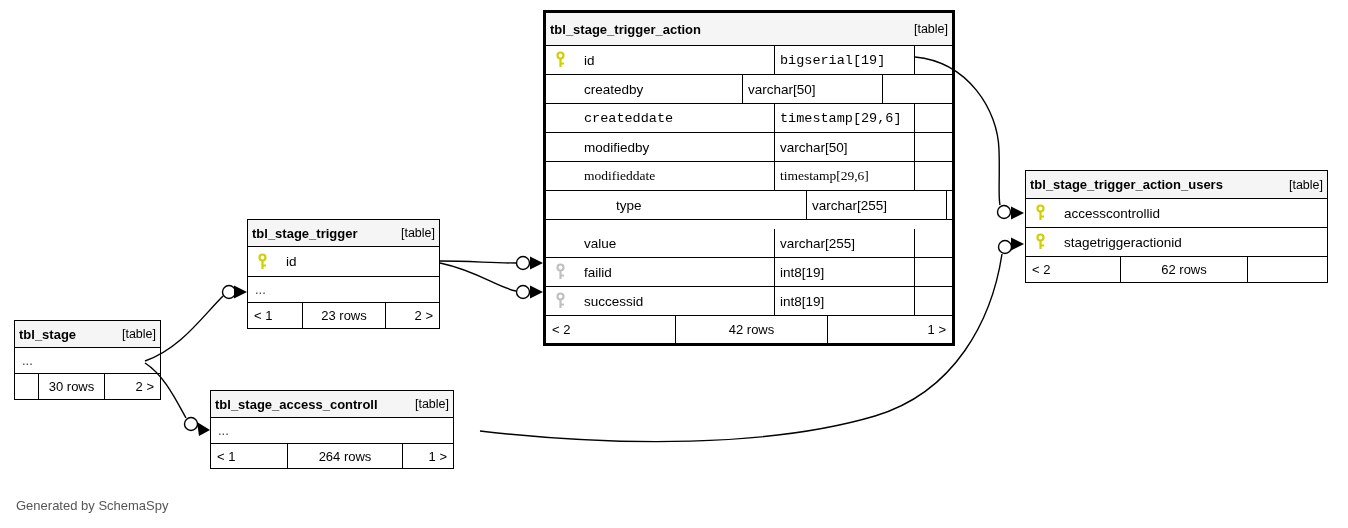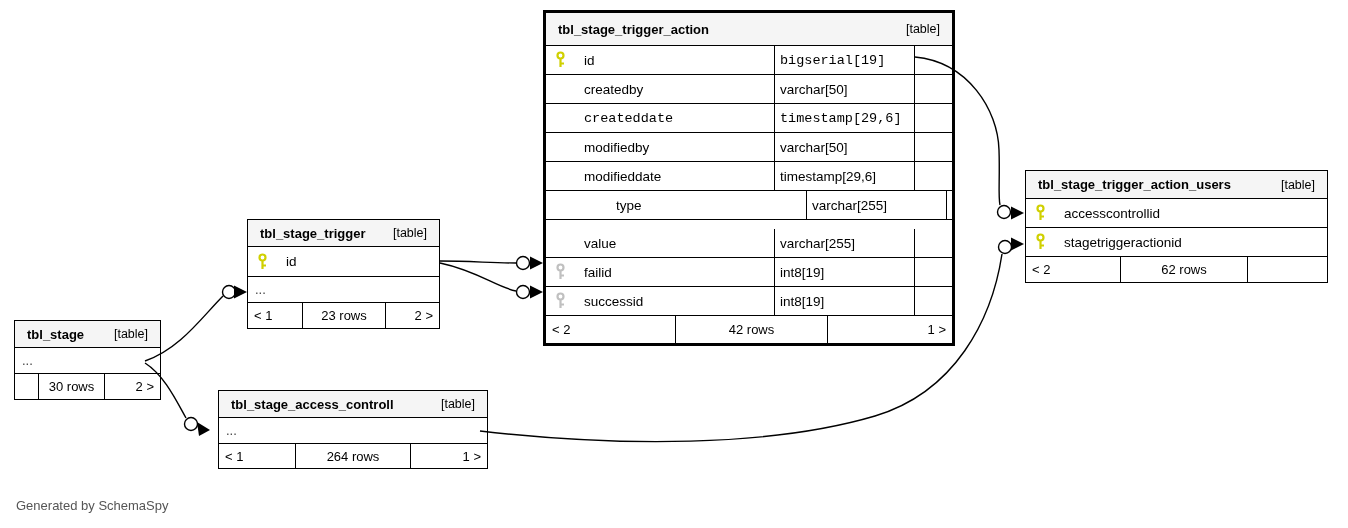--- a/index.html
+++ b/index.html
@@ -22,7 +22,7 @@
     display:flex;justify-content:space-between;align-items:center;
     background:#f5f5f5;
     border-bottom:1px solid #000;
-    padding:0 12px;
+    padding:0 4px;
     box-sizing:border-box;
   }
   .tname{font-weight:bold;font-size:13px;white-space:nowrap;}

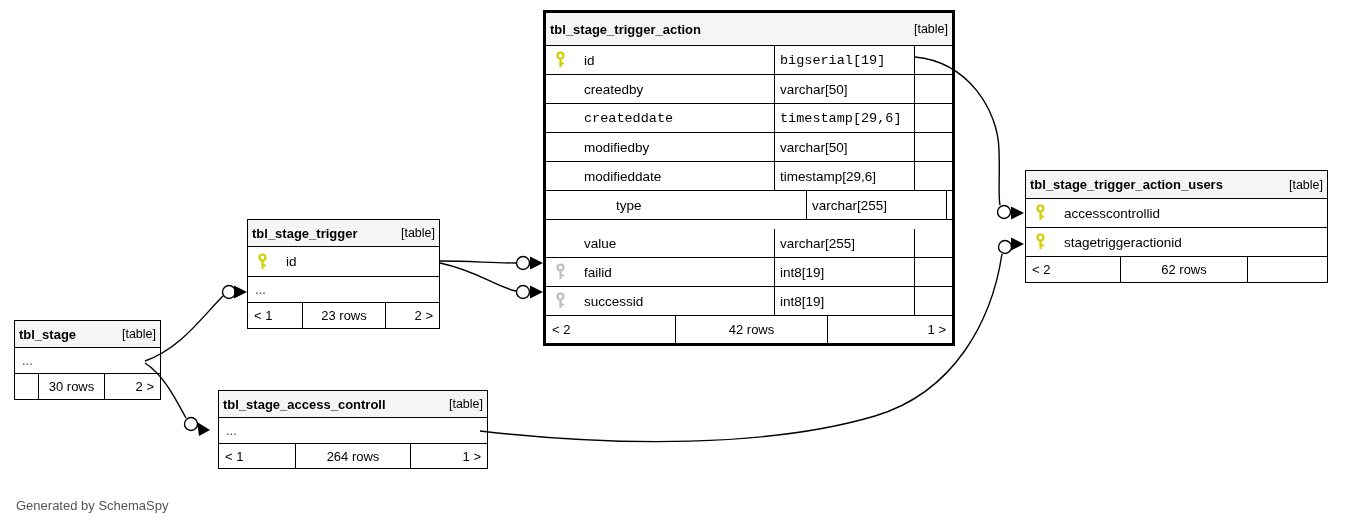--- a/index.html
+++ b/index.html
@@ -79,7 +79,7 @@
       <div class="cell cell-spacer"></div>
     </div>
     <div class="trow" style="height:29px;">
-      <div class="cell cell-name" style="width:229px;">createdby</div>
+      <div class="cell cell-name" style="width:197px;">createdby</div>
       <div class="cell cell-type" style="width:140px;">varchar[50]</div>
       <div class="cell cell-spacer"></div>
     </div>

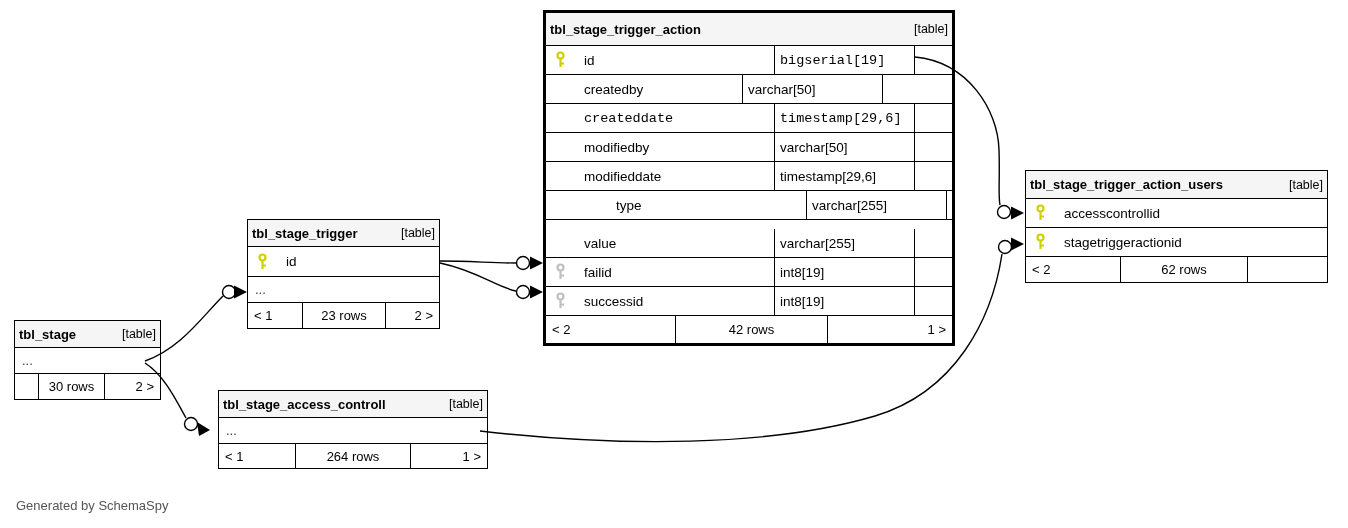--- a/index.html
+++ b/index.html
@@ -93,7 +93,7 @@
       <div class="cell cell-type" style="width:140px;">varchar[50]</div>
       <div class="cell cell-spacer"></div>
     </div>
-    <div class="trow" style="height:29px;">
+    <div class="trow" style="height:29px;font-family:Liberation Serif, serif;">
       <div class="cell cell-name" style="width:229px;">modifieddate</div>
       <div class="cell cell-type" style="width:140px;">timestamp[29,6]</div>
       <div class="cell cell-spacer"></div>

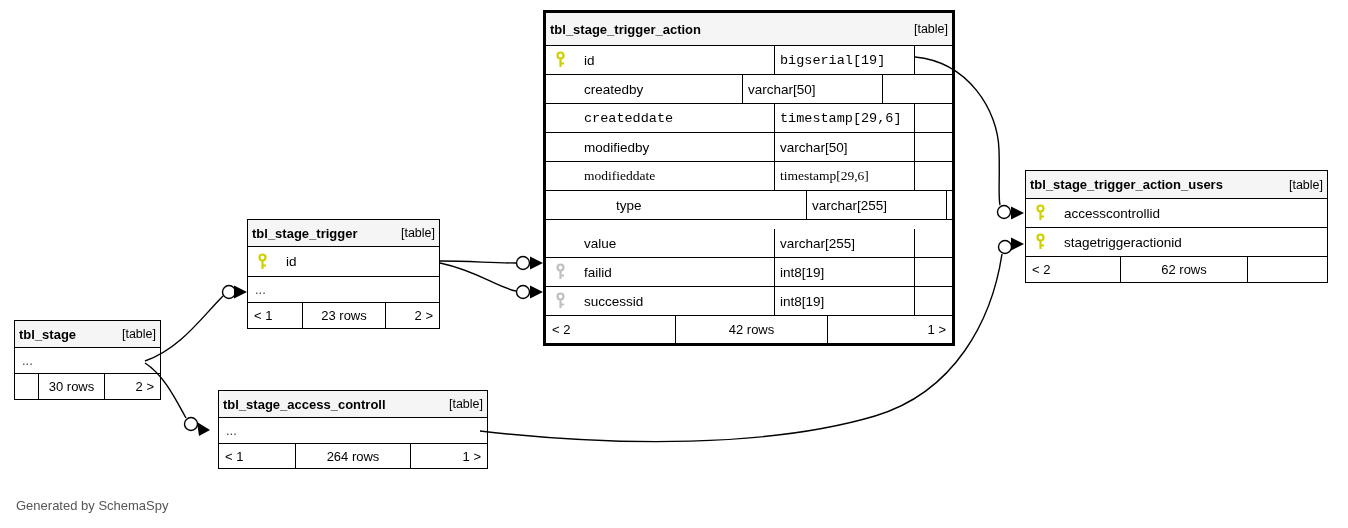--- a/index.html
+++ b/index.html
@@ -173,7 +173,7 @@
     </div>
   </div>
 
-  <div class="tbl" style="left:218px;top:390px;width:270px;">
+  <div class="tbl" style="left:210px;top:390px;width:244px;">
     <div class="thead" style="height:27px;">
       <span class="tname">tbl_stage_access_controll</span>
       <span class="tbadge">[table]</span>

